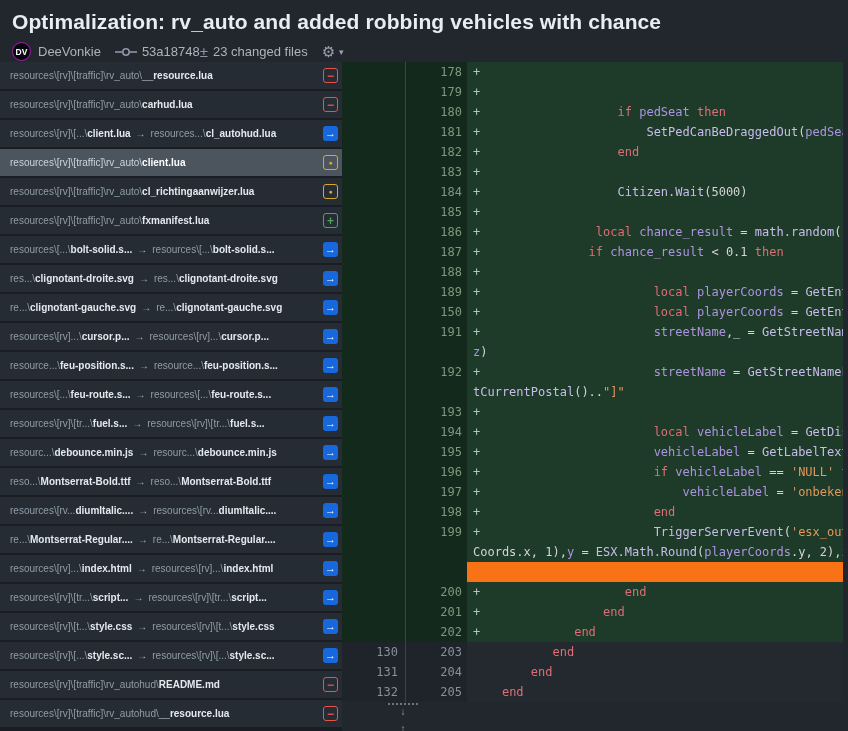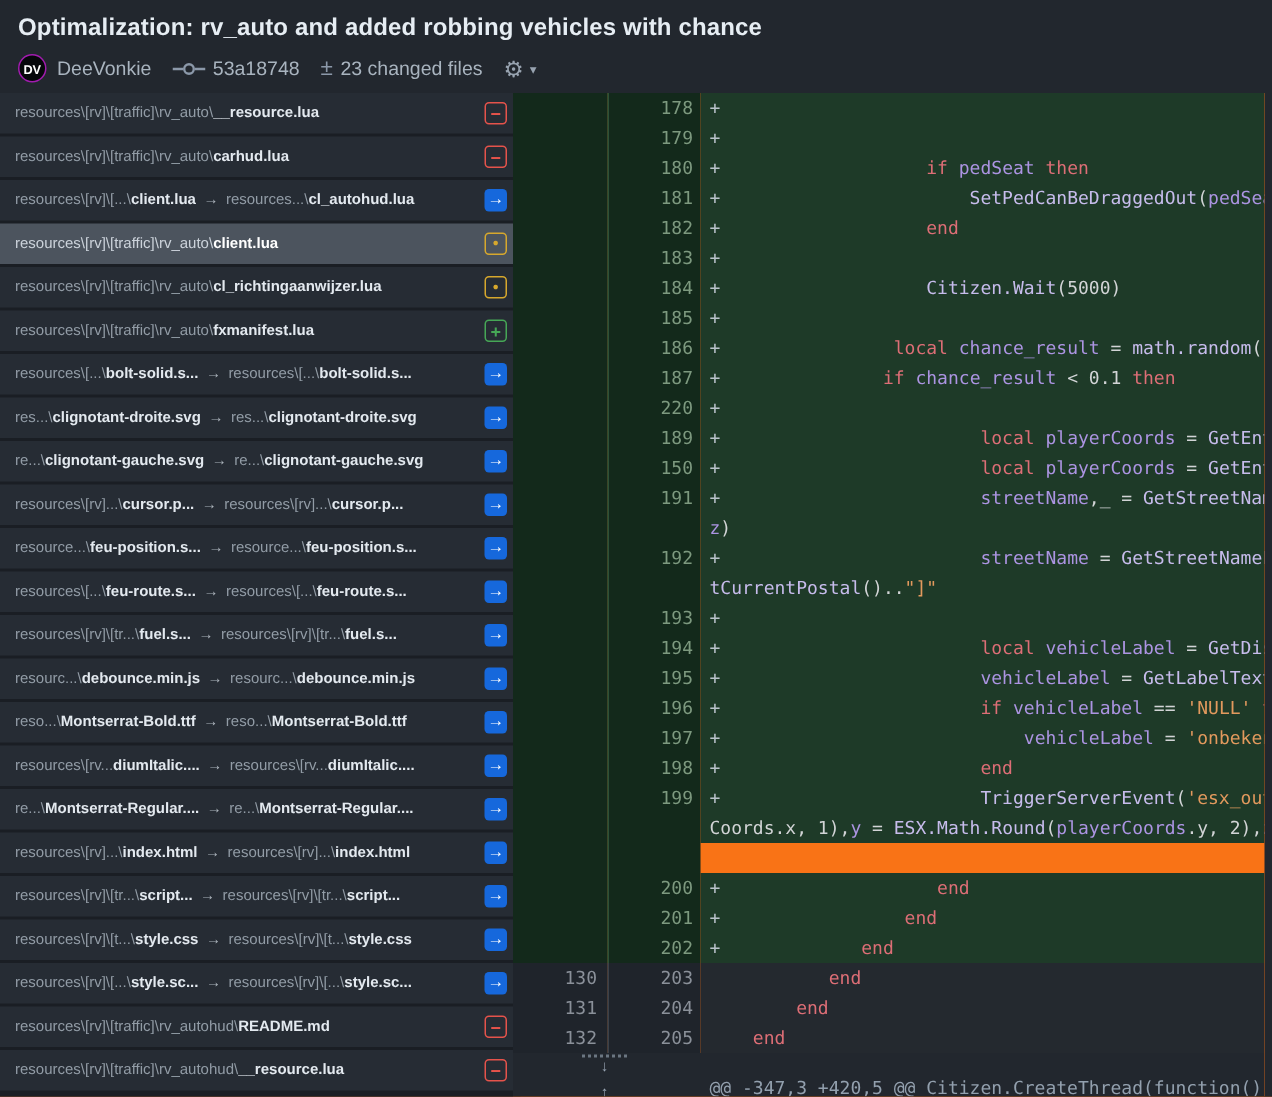--- a/index.html
+++ b/index.html
@@ -8,7 +8,7 @@
 
   
   .header { position:absolute; left:0; top:0; width:848px; height:62px; background:#22272e; padding:10px 12px 0 12px; }
-  .title { font-size:16px; font-weight:bold; color:#e6edf3; letter-spacing:.1px; }
+  .title { font-size:21px; font-weight:bold; color:#e6edf3; letter-spacing:.1px; }
   .meta { display:flex; align-items:center; margin-top:8px; color:#a9b4bf; font-size:13px; }
   .avatar { width:19px; height:19px; border-radius:50%; background:#06080b; border:1px solid #a21caf;
             color:#fff; font-size:8.5px; font-weight:bold; display:flex; align-items:center; justify-content:center; margin-right:7px; }

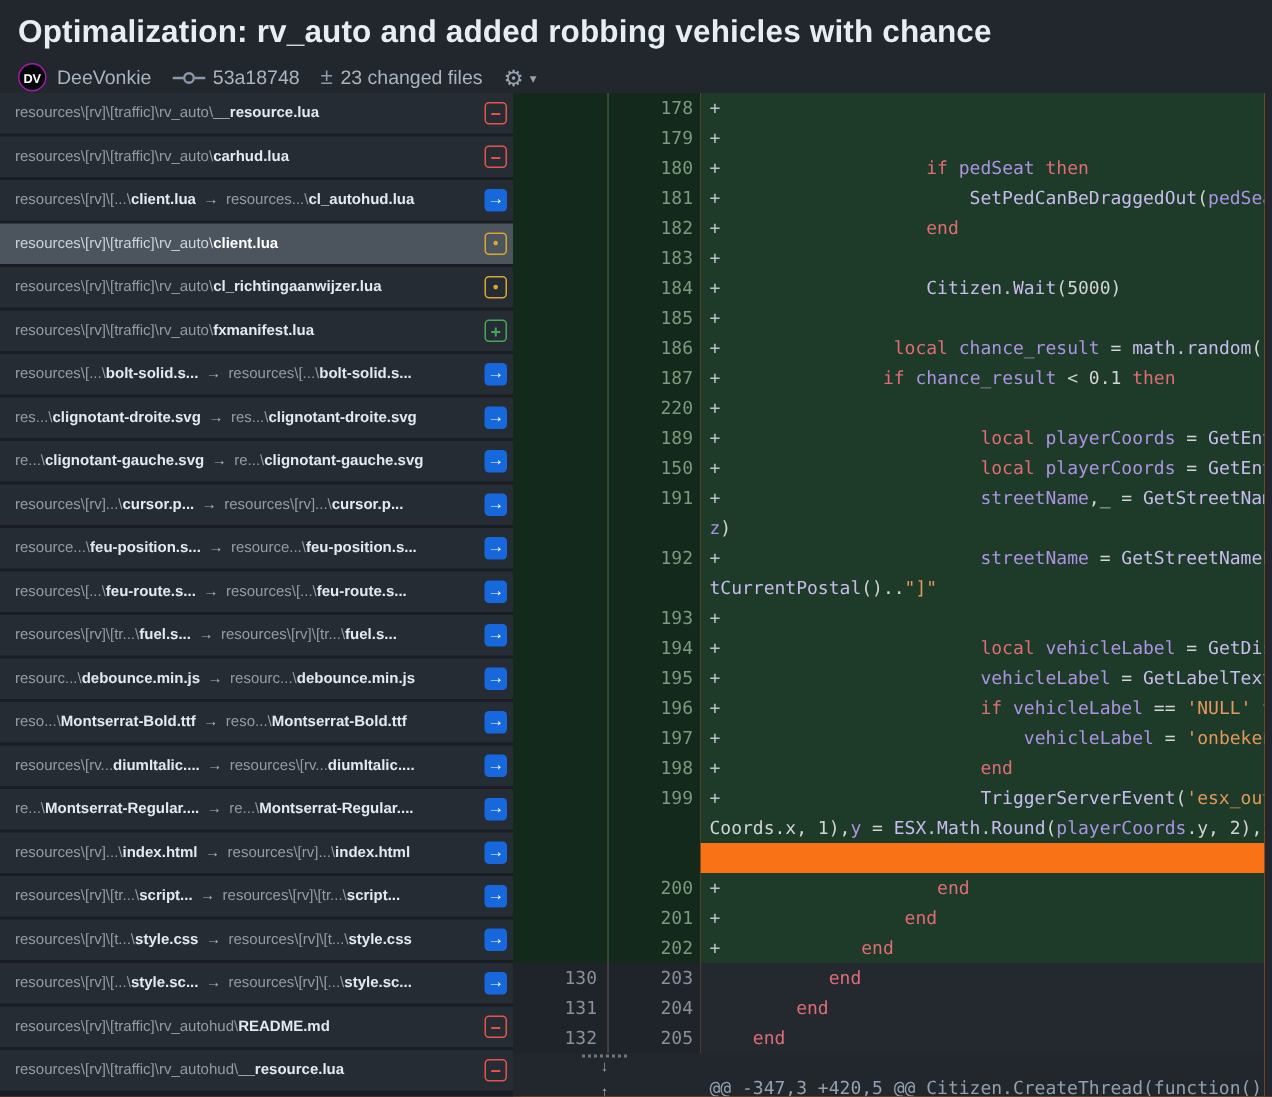--- a/index.html
+++ b/index.html
@@ -15,7 +15,7 @@
   .meta .author { margin-right:14px; }
   .meta .icon { color:#8b98a9; display:inline-flex; align-items:center; }
   .commit-svg { margin-right:5px; }
-  .meta .hash { margin-right:14px; }
+  .meta .hash { }
   .pm { font-size:15px; margin-right:5px; color:#8b98a9; }
   .changes { margin-right:14px; }
   .gear { font-size:15px; color:#98a3b0; cursor:pointer; }

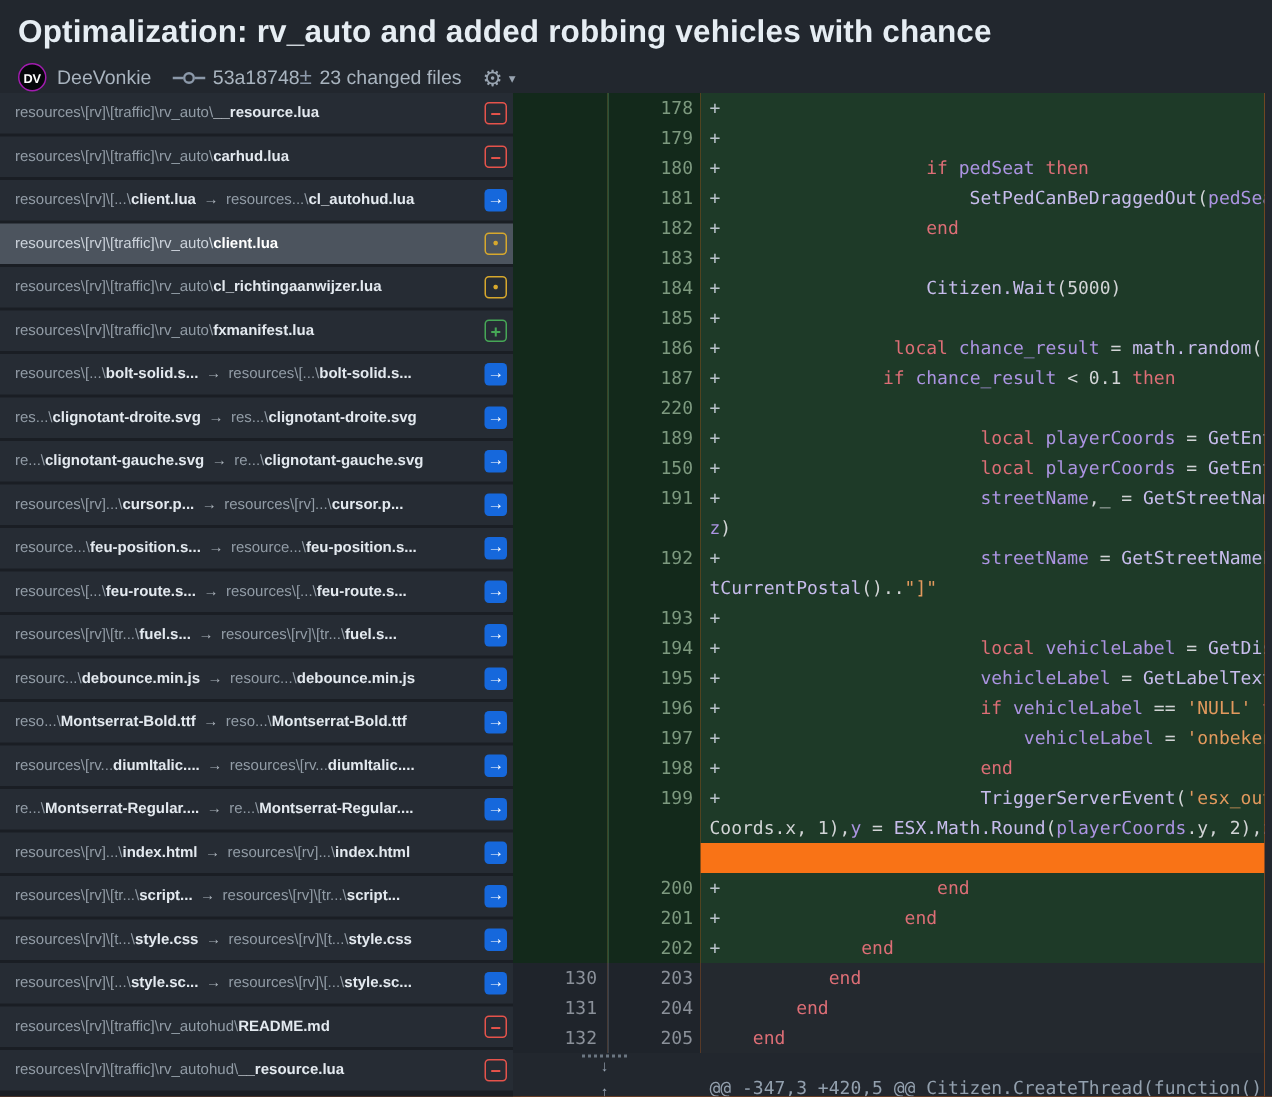--- a/index.html
+++ b/index.html
@@ -240,7 +240,7 @@
       </div>
       <div class="drow add">
         <span class="gut go"></span>
-        <span class="gut gn">220</span>
+        <span class="gut gn">188</span>
         <span class="dc"><span class="sign">+ </span></span>
       </div>
       <div class="drow add">

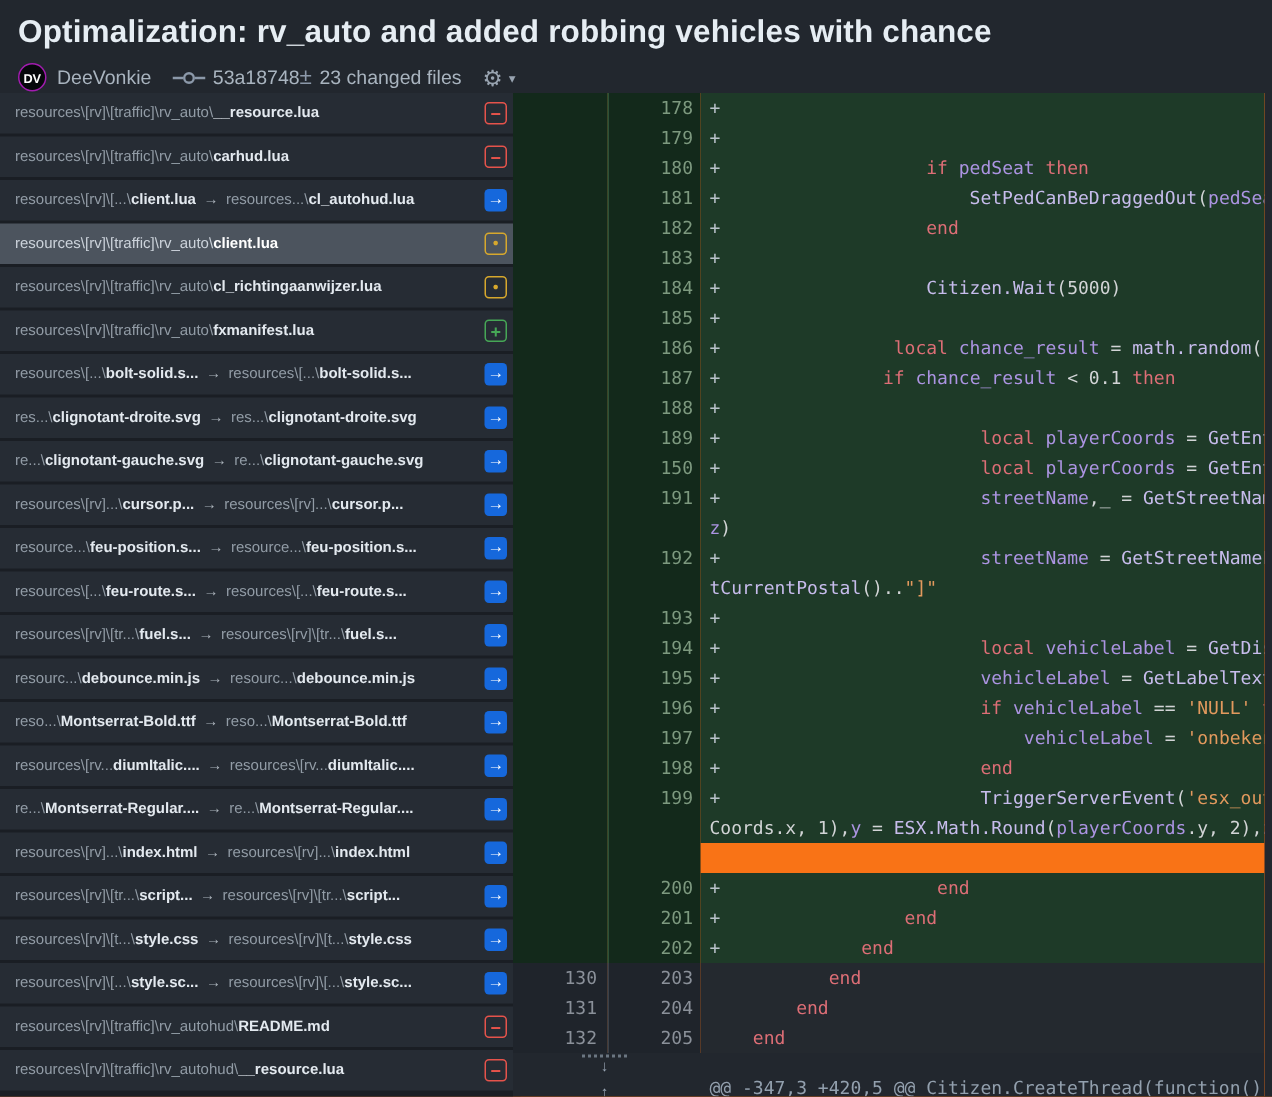--- a/index.html
+++ b/index.html
@@ -353,7 +353,6 @@
       <div class="ex down">↓</div>
       <div class="ex up">↑</div>
     </div>
-    <div class="htext">@@ -347,3 +420,5 @@ Citizen.CreateThread(function()</div>
   </div>
 </div>
 

